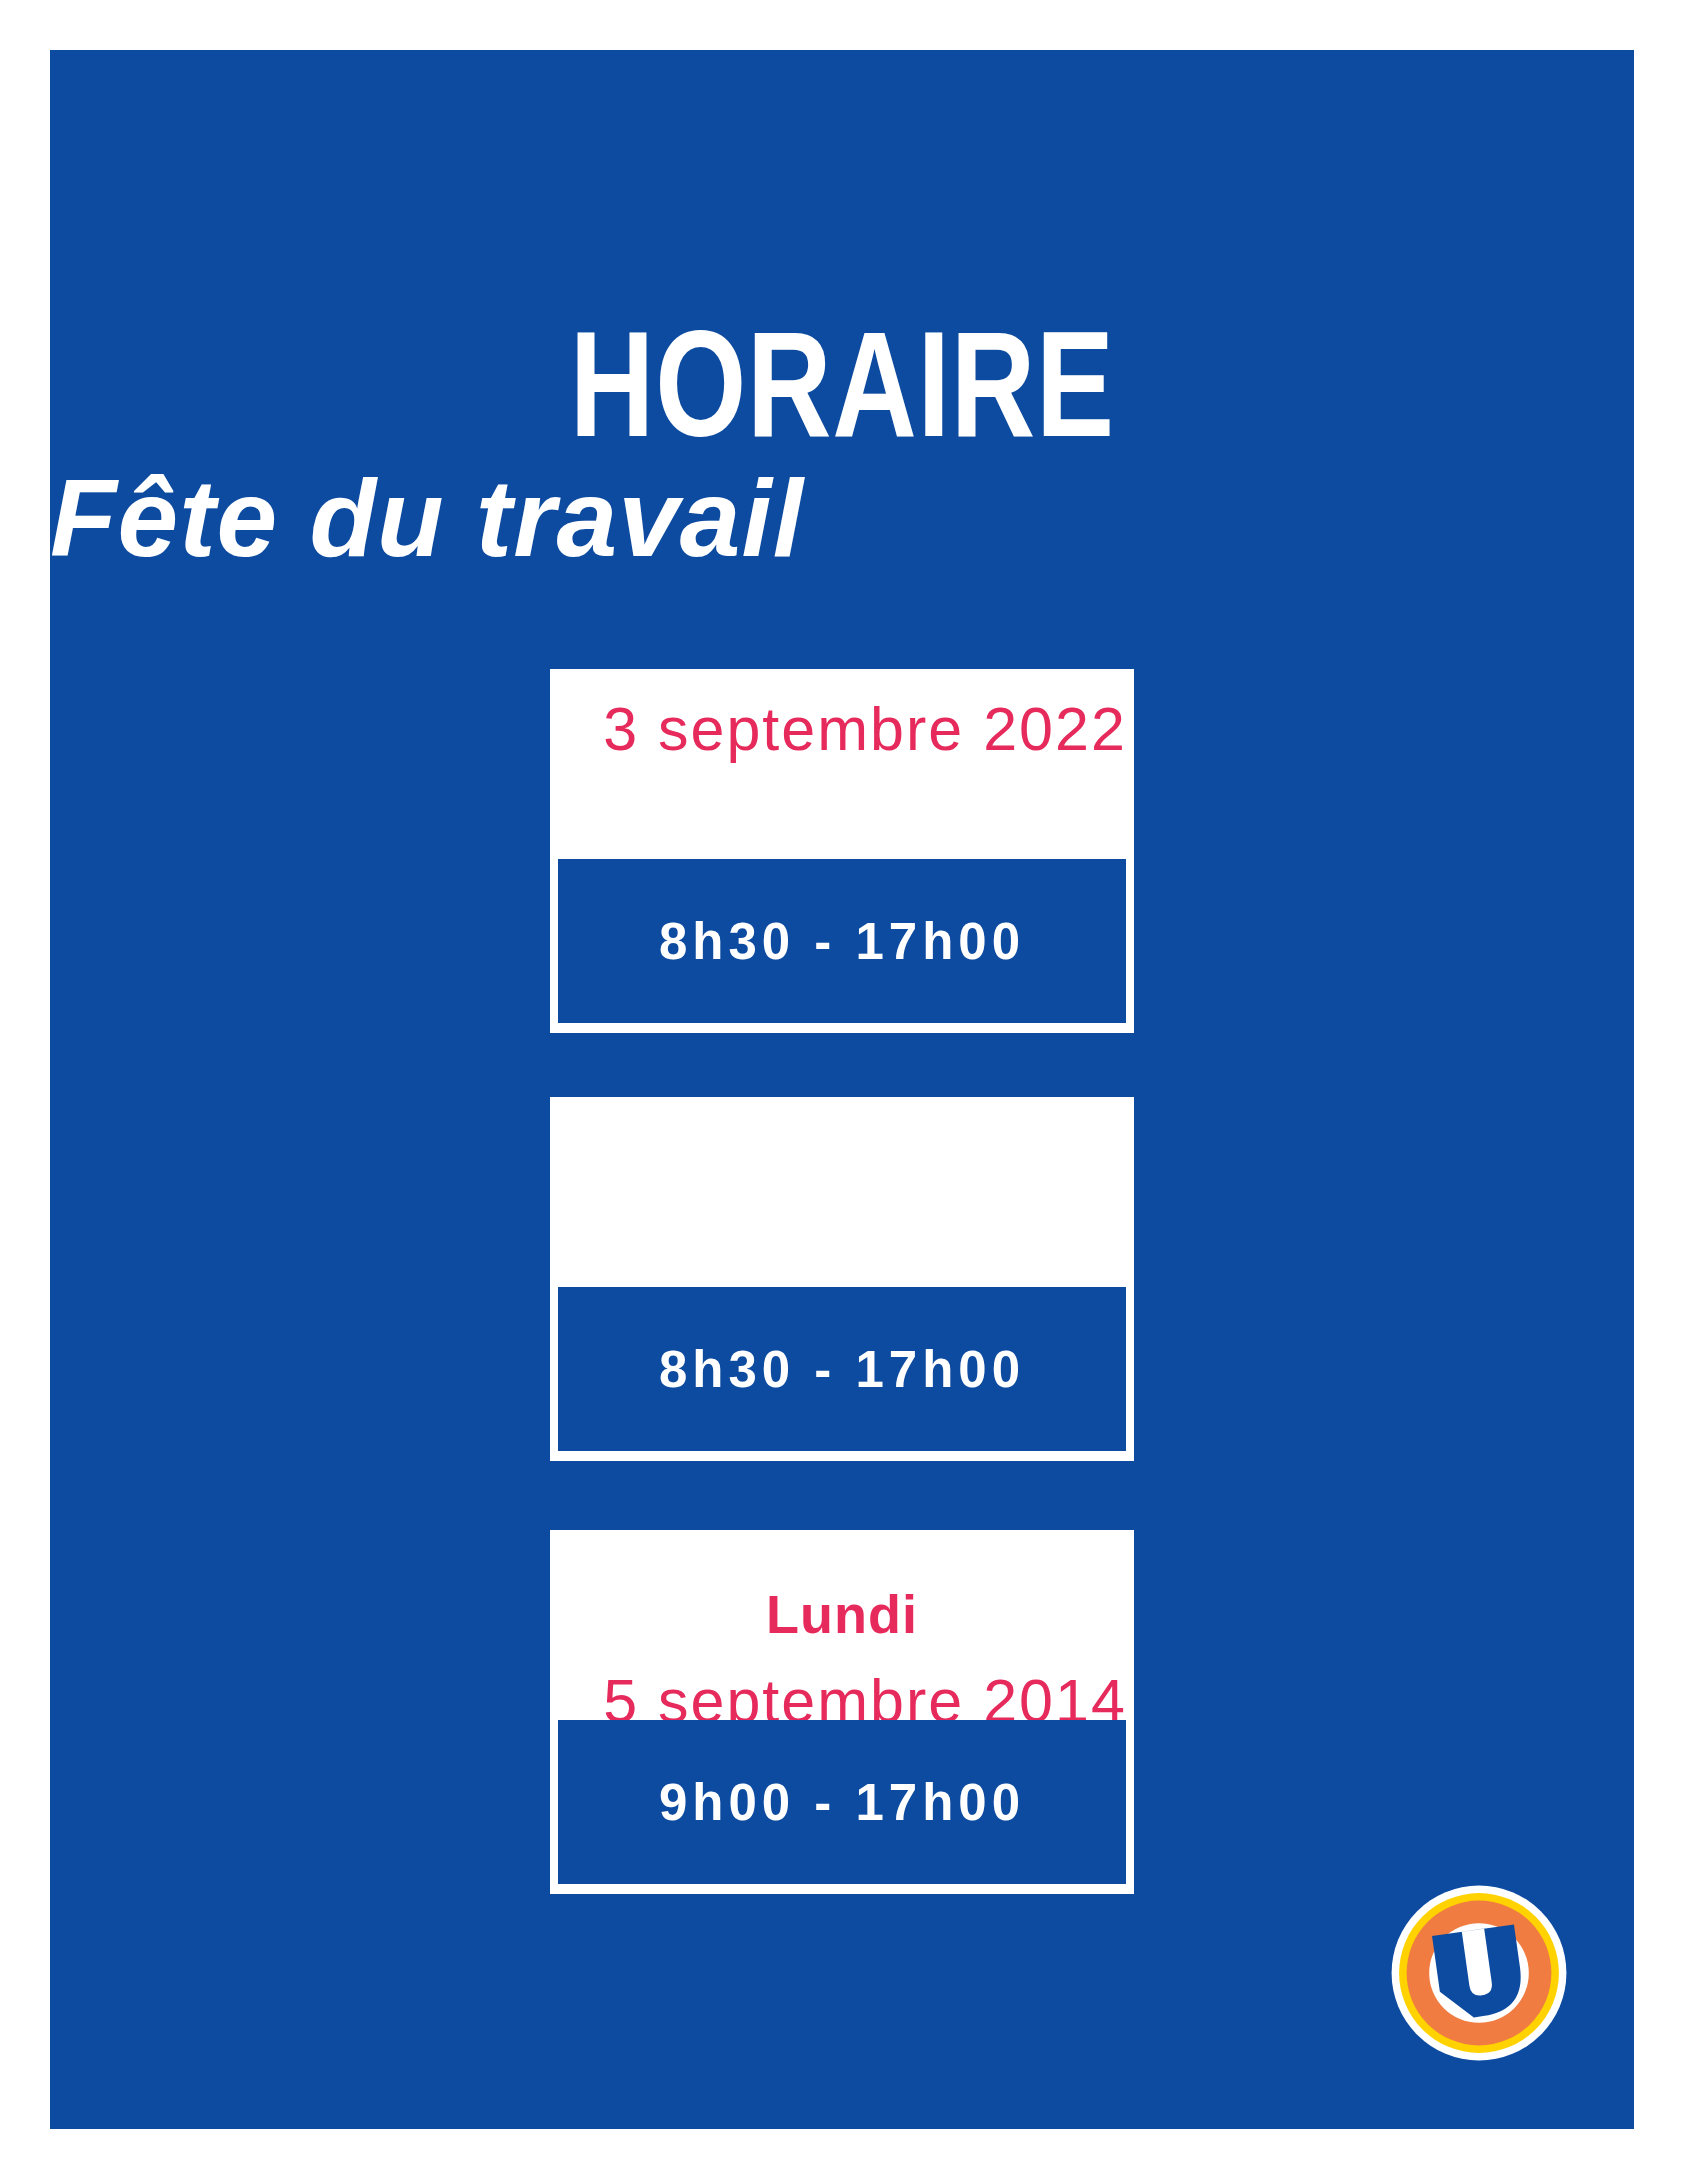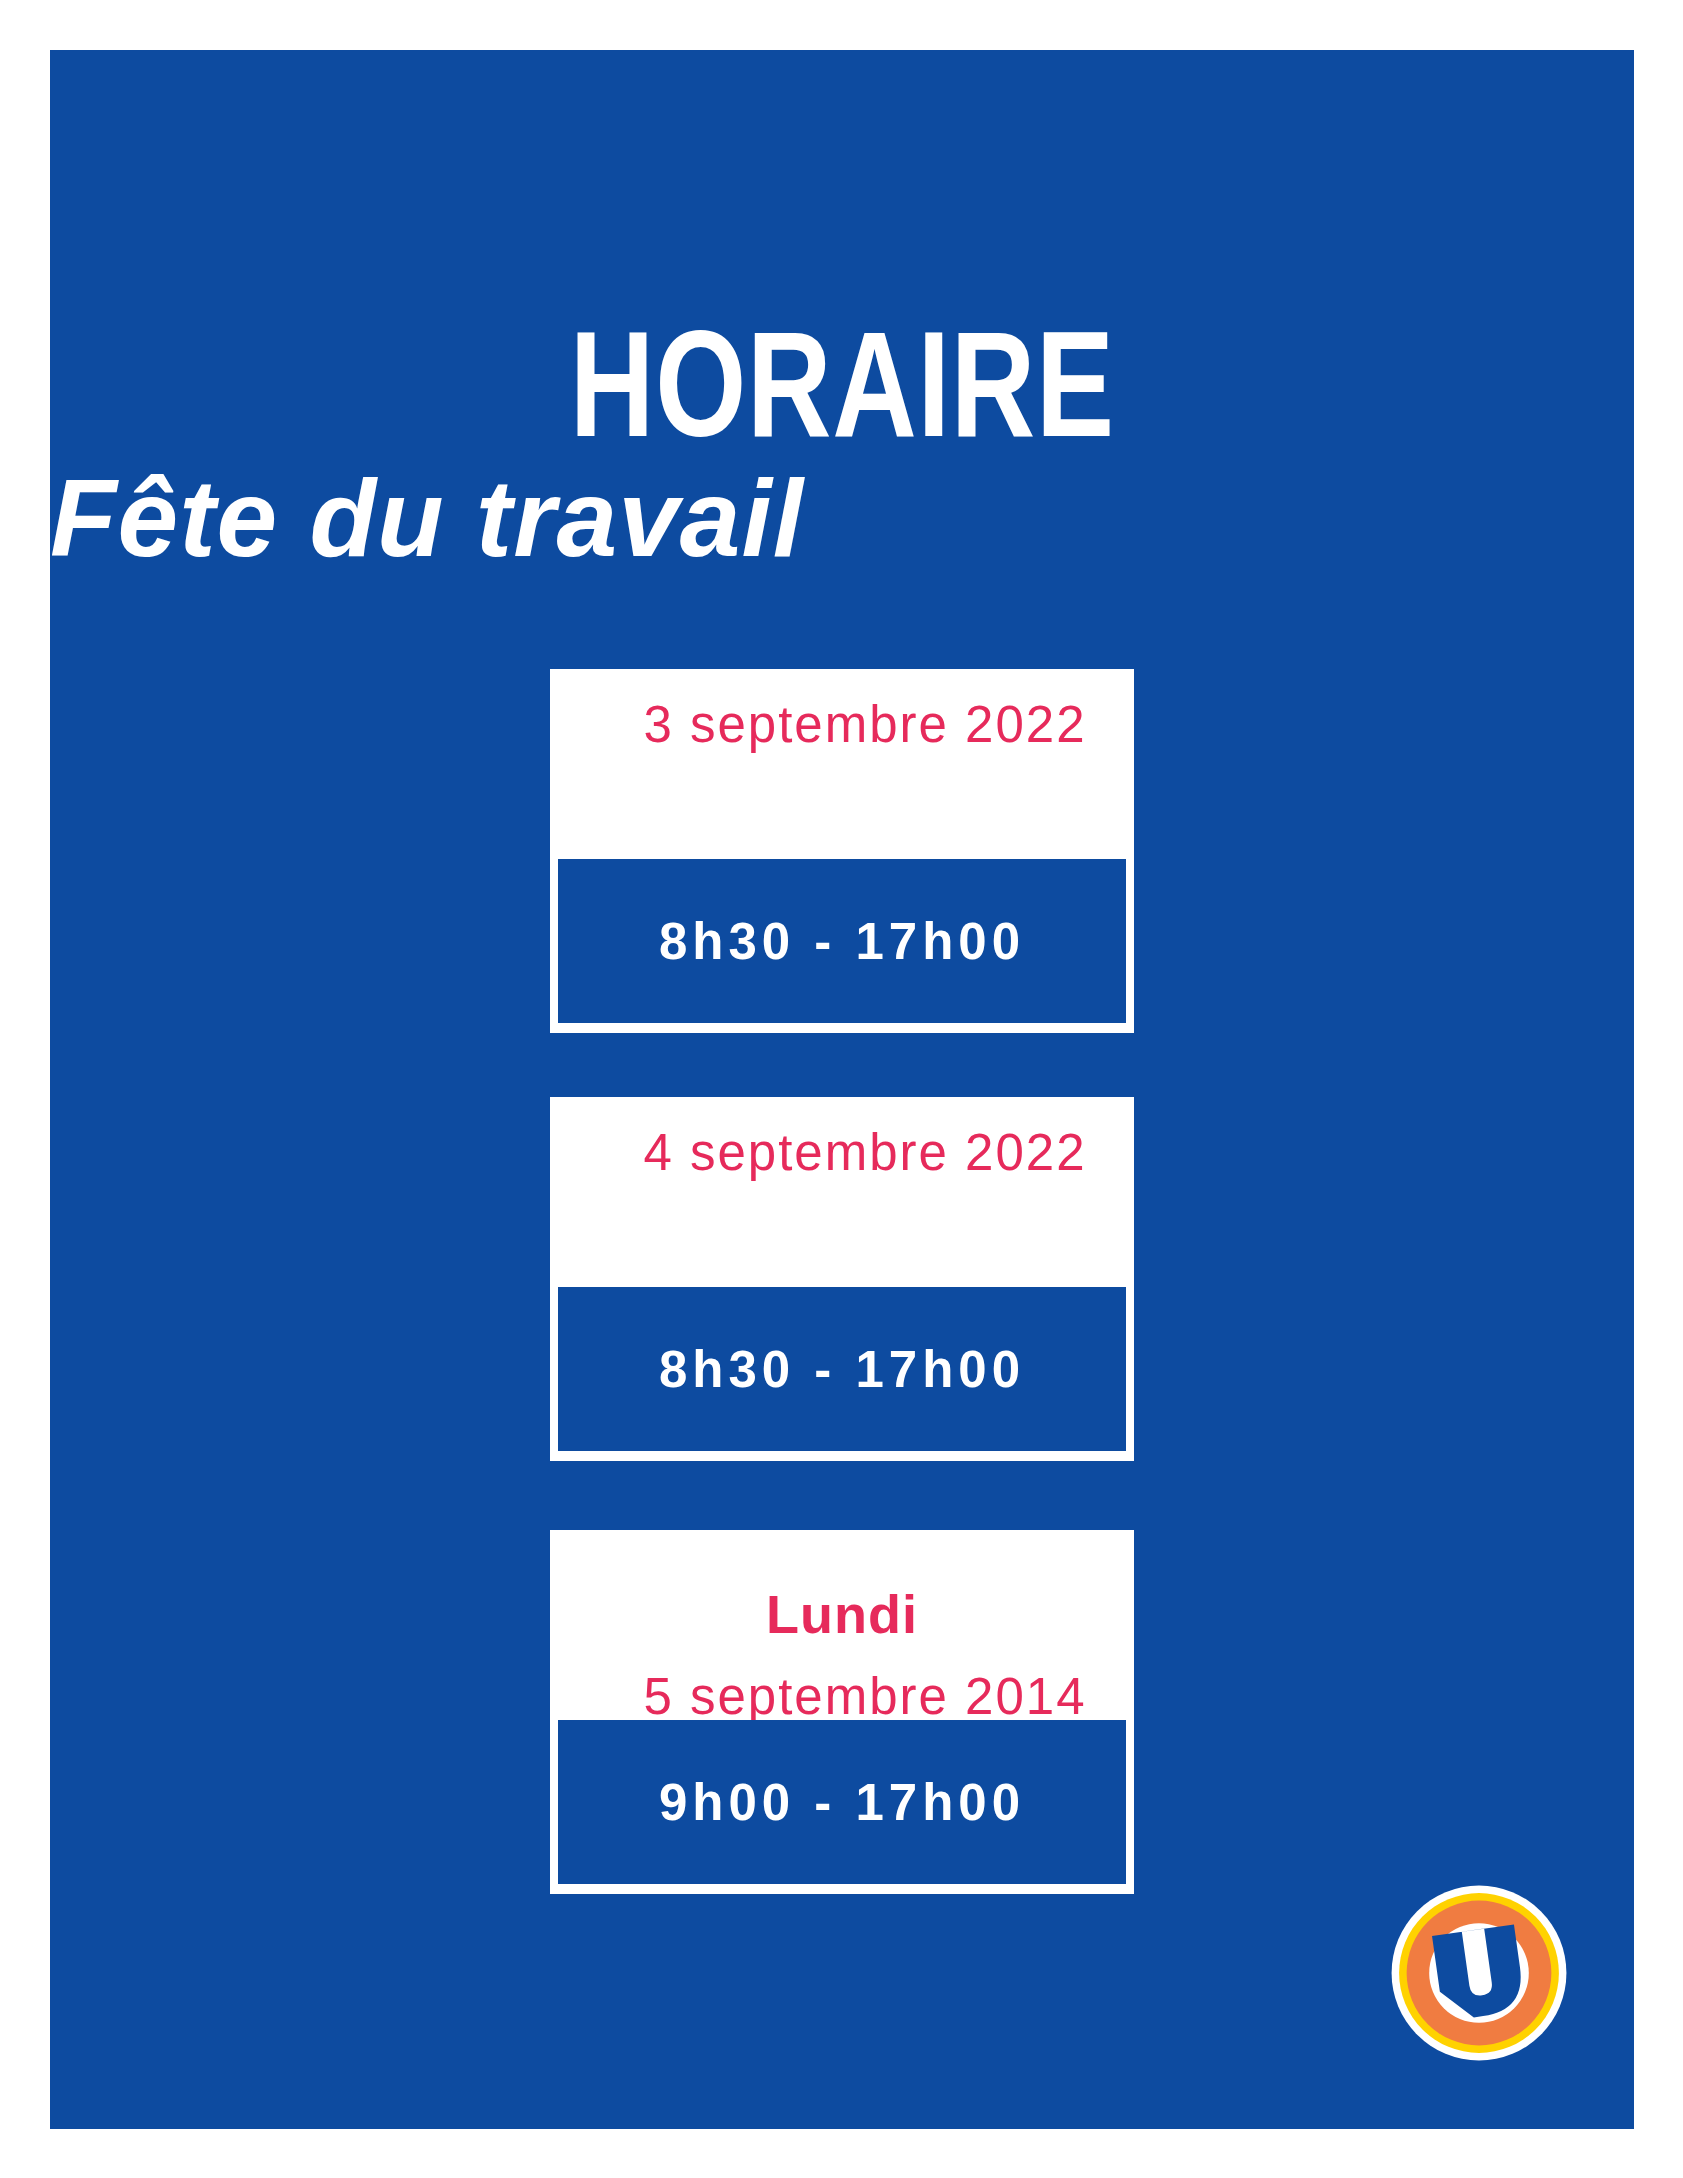--- a/index.html
+++ b/index.html
@@ -75,7 +75,7 @@
   .date{
     margin-top:30px;
     color:var(--pink);
-    font-size:51px;
+    font-size:61px;
     font-weight:normal;
     letter-spacing:2px;
     line-height:1;

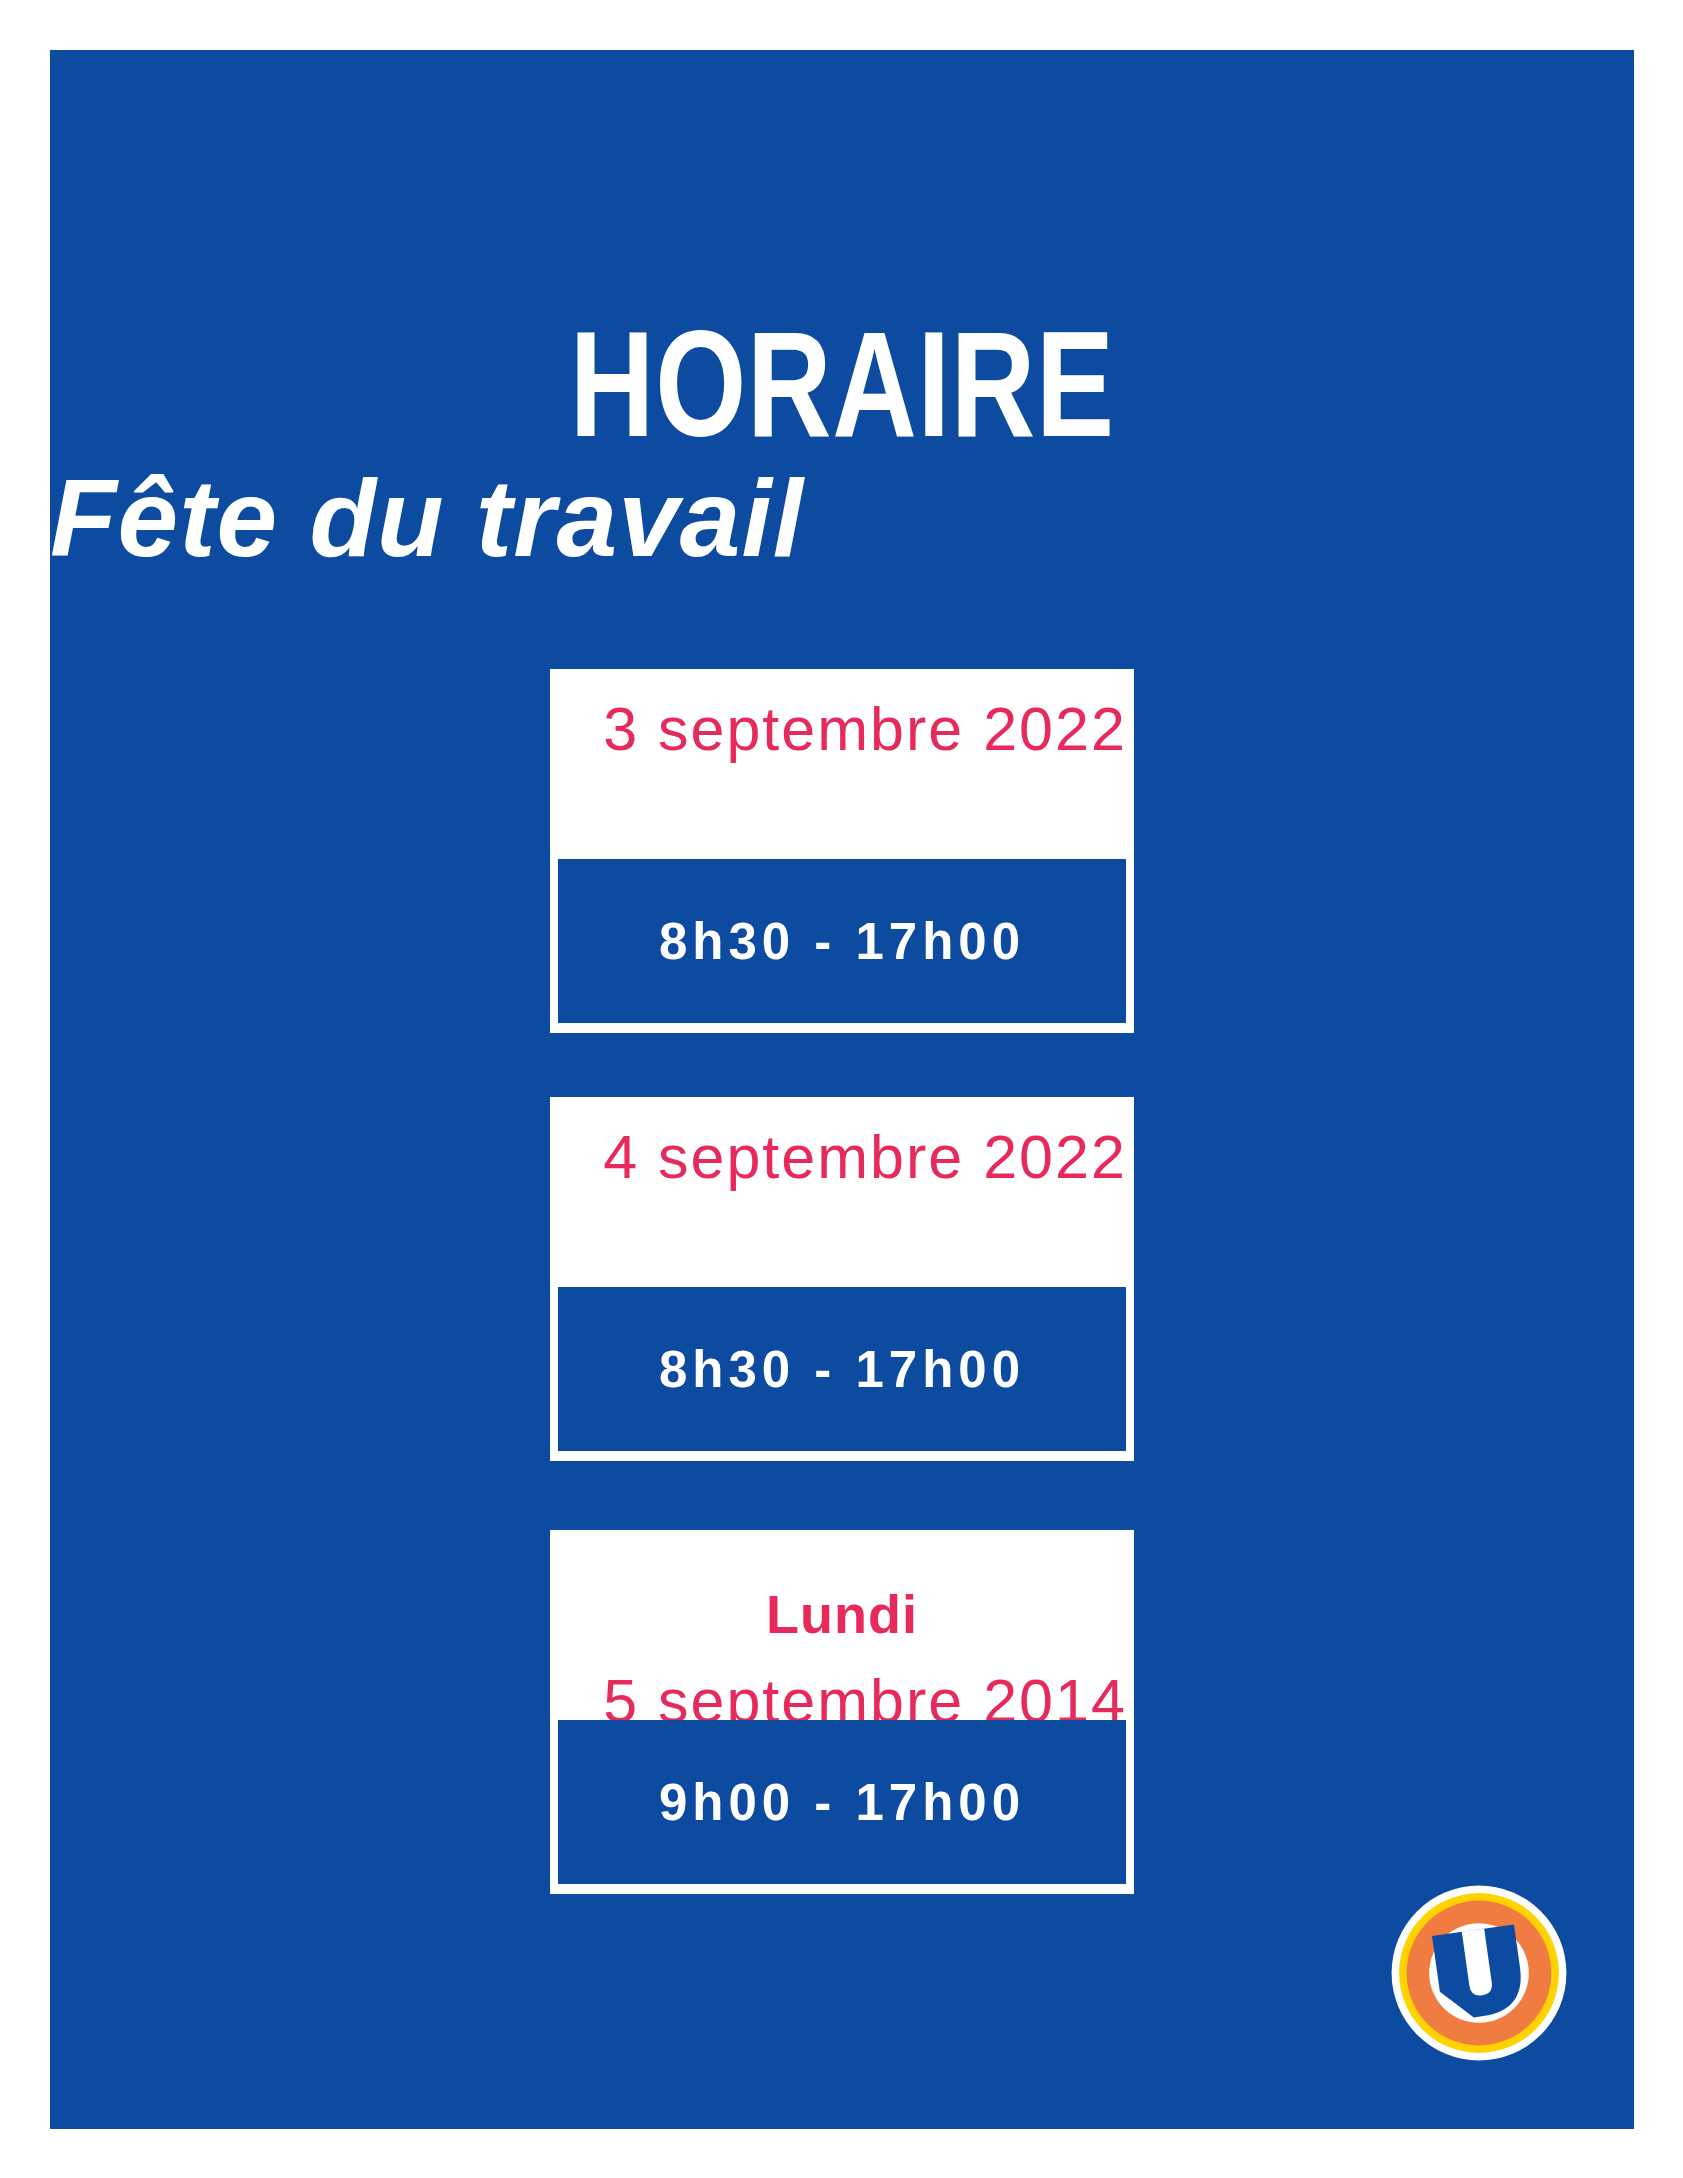--- a/index.html
+++ b/index.html
@@ -121,7 +121,6 @@
     </section>
 
     <section class="card c2">
-      <div class="date">4 septembre 2022</div>
       <div class="band">
         <span class="hours">8h30 - 17h00</span>
       </div>

